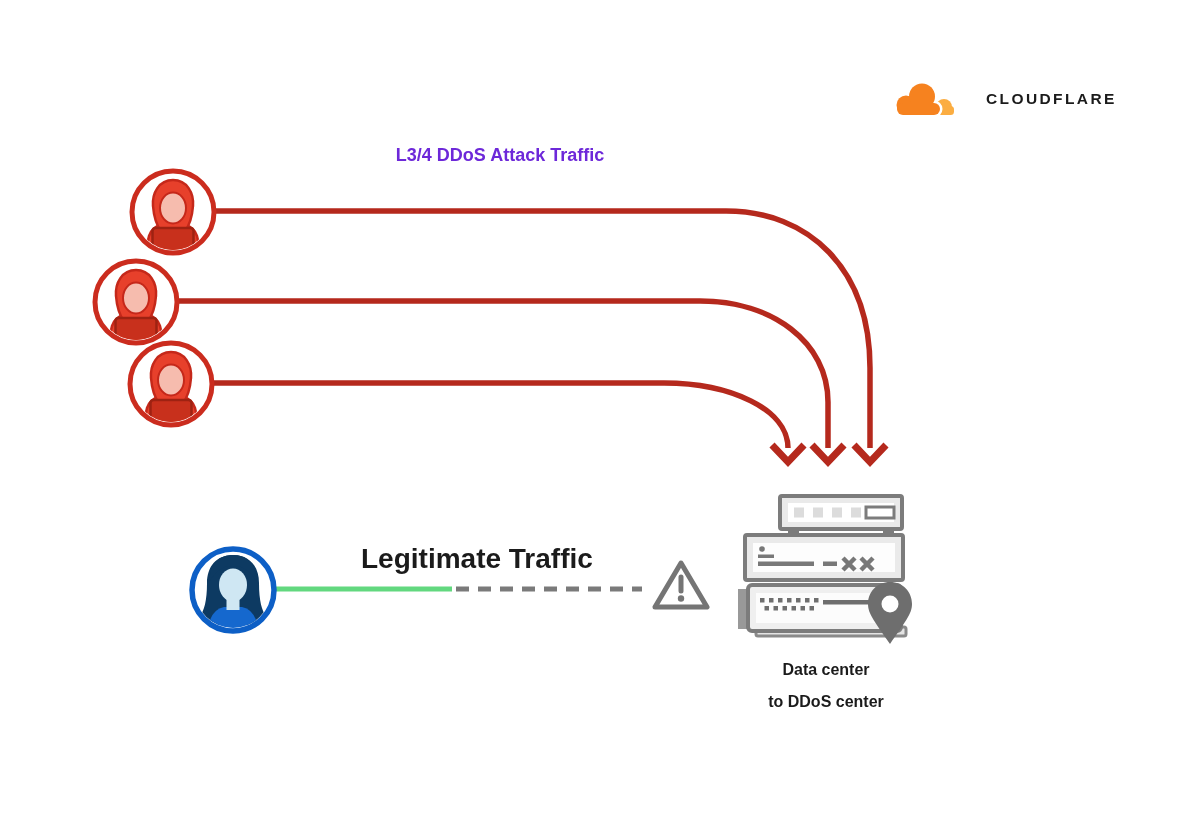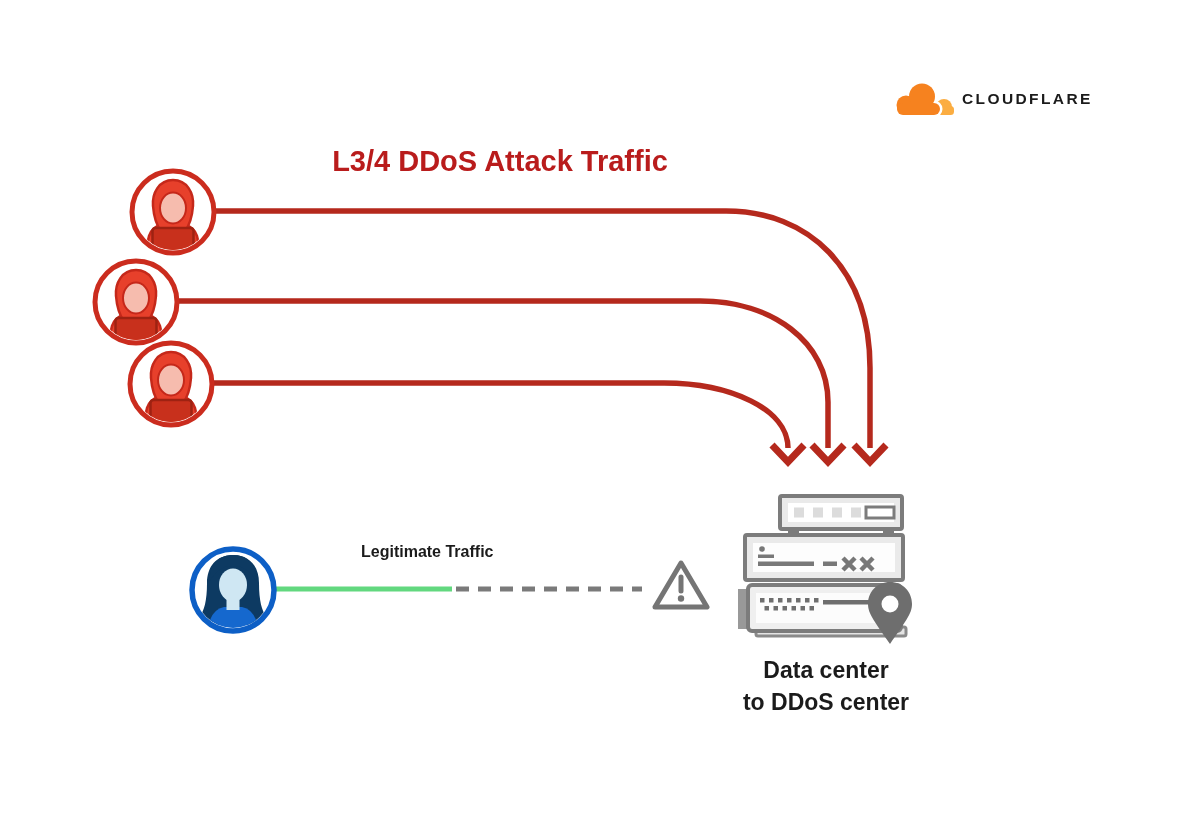--- a/index.html
+++ b/index.html
@@ -10,7 +10,7 @@
   .abs { position:absolute; }
 
   
-  .logo { left:893px; top:80px; display:flex; align-items:center; }
+  .logo { left:893px; top:80px; display:flex; align-items:center;gap:24px; }
   .wordmark {
     font-size:15.5px; font-weight:bold; letter-spacing:2.4px;
     color:#1b1b1b; margin-left:5px; white-space:nowrap;

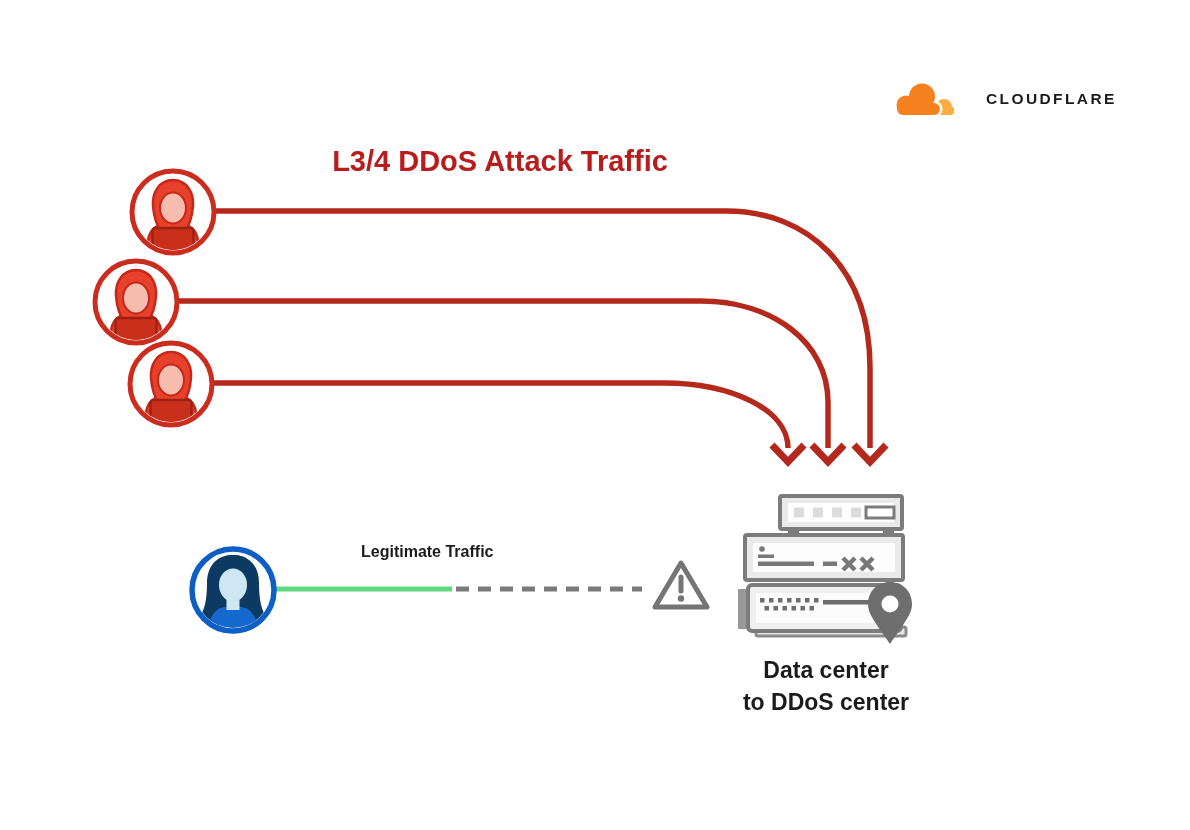--- a/index.html
+++ b/index.html
@@ -19,7 +19,7 @@
   
   .attack-title {
     left:330px; top:145px; width:340px; text-align:center;
-    font-size:29px; font-weight:bold; color:#b91c1c; white-space:nowrap;
+    font-size:18px; font-weight:bold; color:#6d28d9; white-space:nowrap;
   }
   .legit-title {
     left:361px; top:543px; width:230px; 

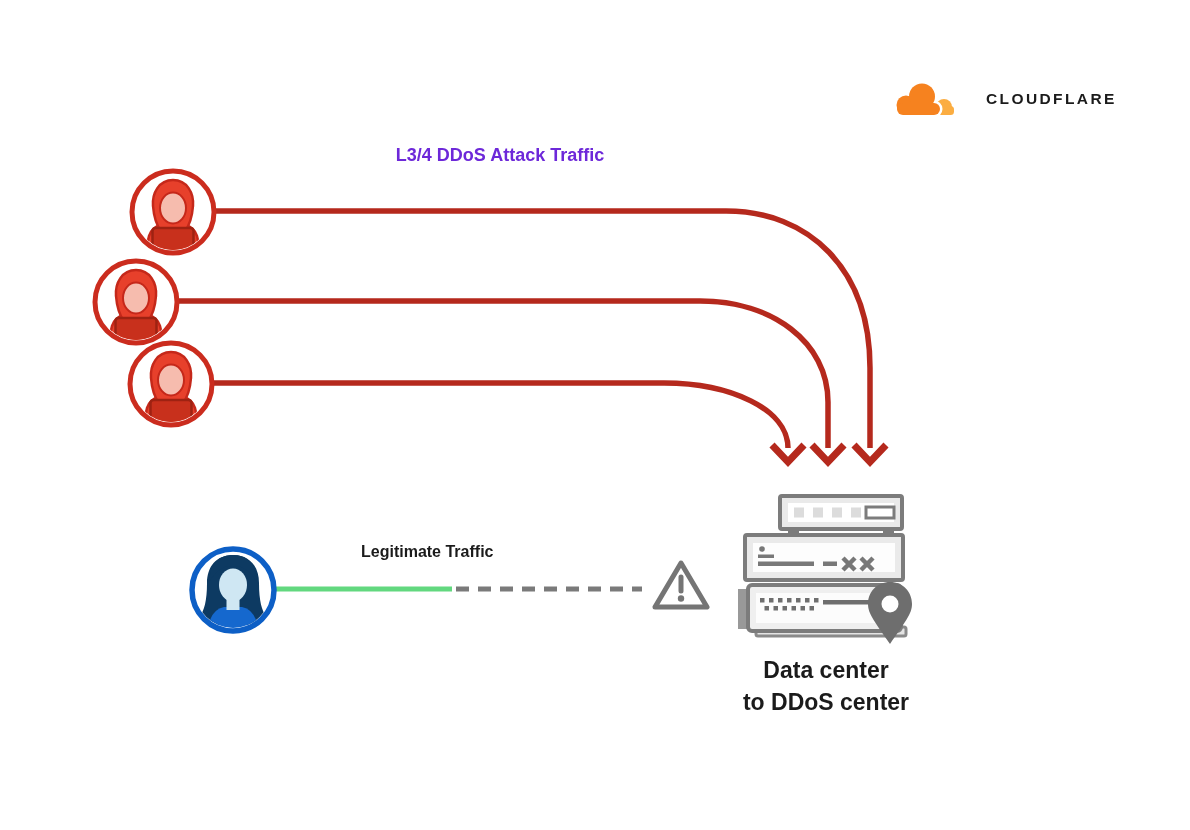--- a/index.html
+++ b/index.html
@@ -22,8 +22,8 @@
     font-size:18px; font-weight:bold; color:#6d28d9; white-space:nowrap;
   }
   .legit-title {
-    left:361px; top:543px; width:230px; 
-    font-size:16px; font-weight:bold; color:#1b1b1b; white-space:nowrap;
+    left:361px; top:543px; width:230px; text-align:center;
+    font-size:28px; font-weight:bold; color:#1b1b1b; white-space:nowrap;
   }
   .caption {
     left:706px; top:654px; width:240px; text-align:center;

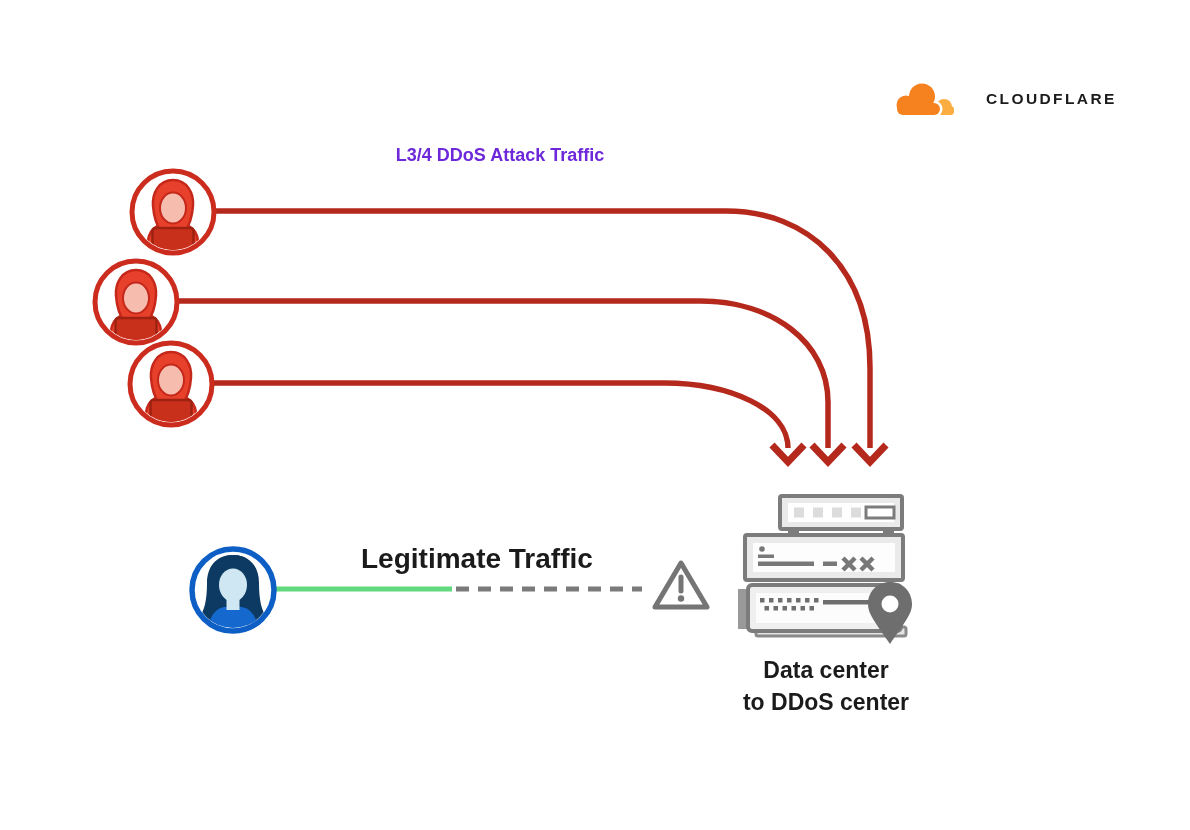--- a/index.html
+++ b/index.html
@@ -27,7 +27,7 @@
   }
   .caption {
     left:706px; top:654px; width:240px; text-align:center;
-    font-size:23px; font-weight:bold; color:#1b1b1b; line-height:32px;
+    font-size:16px; font-weight:bold; color:#1b1b1b; line-height:32px;
   }
 
   svg { display:block; }

